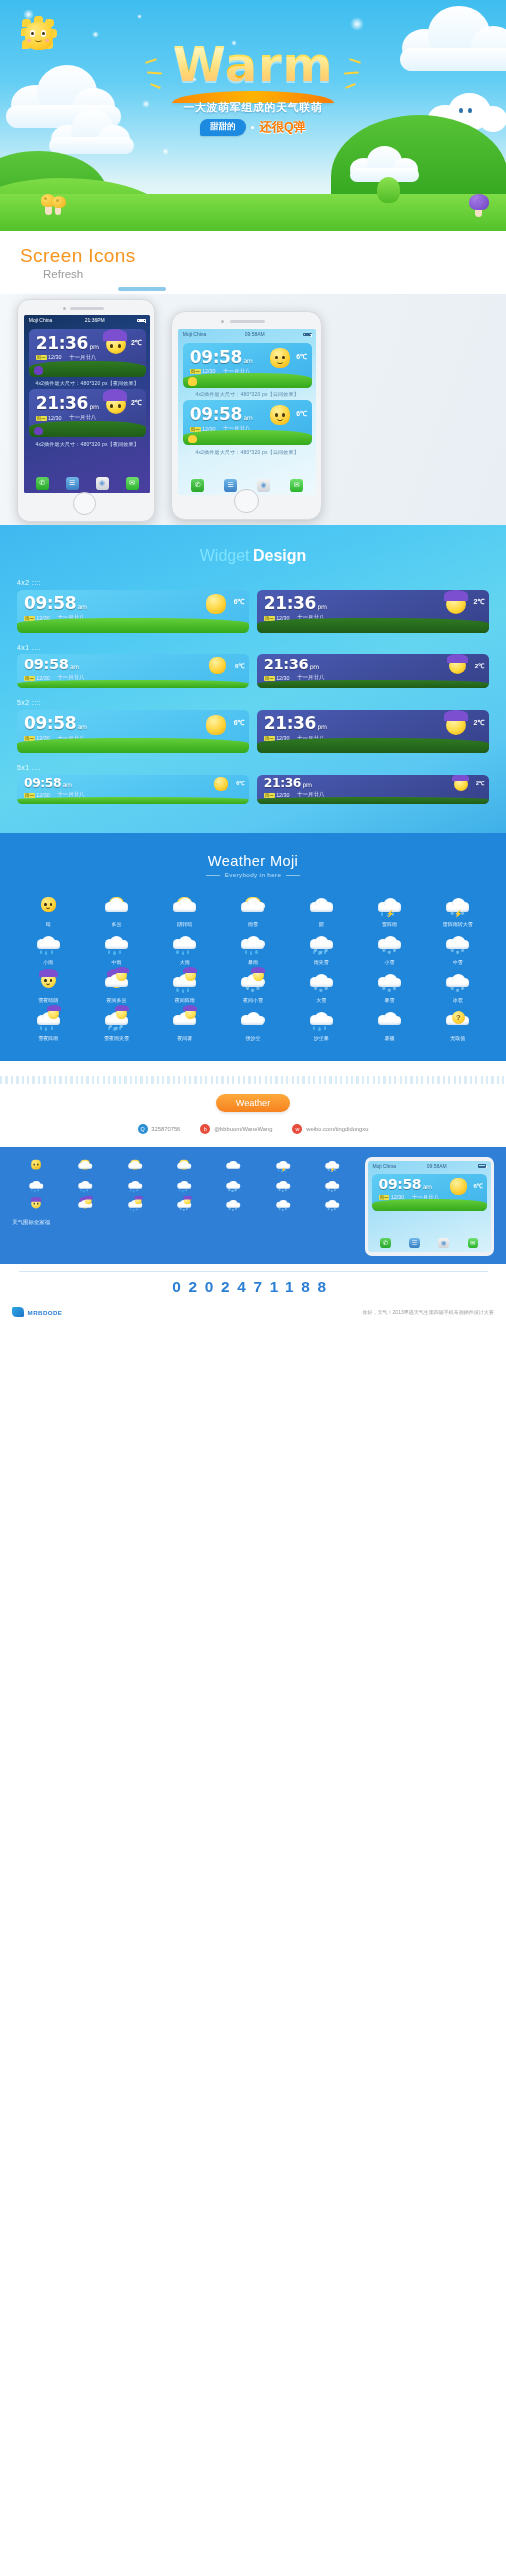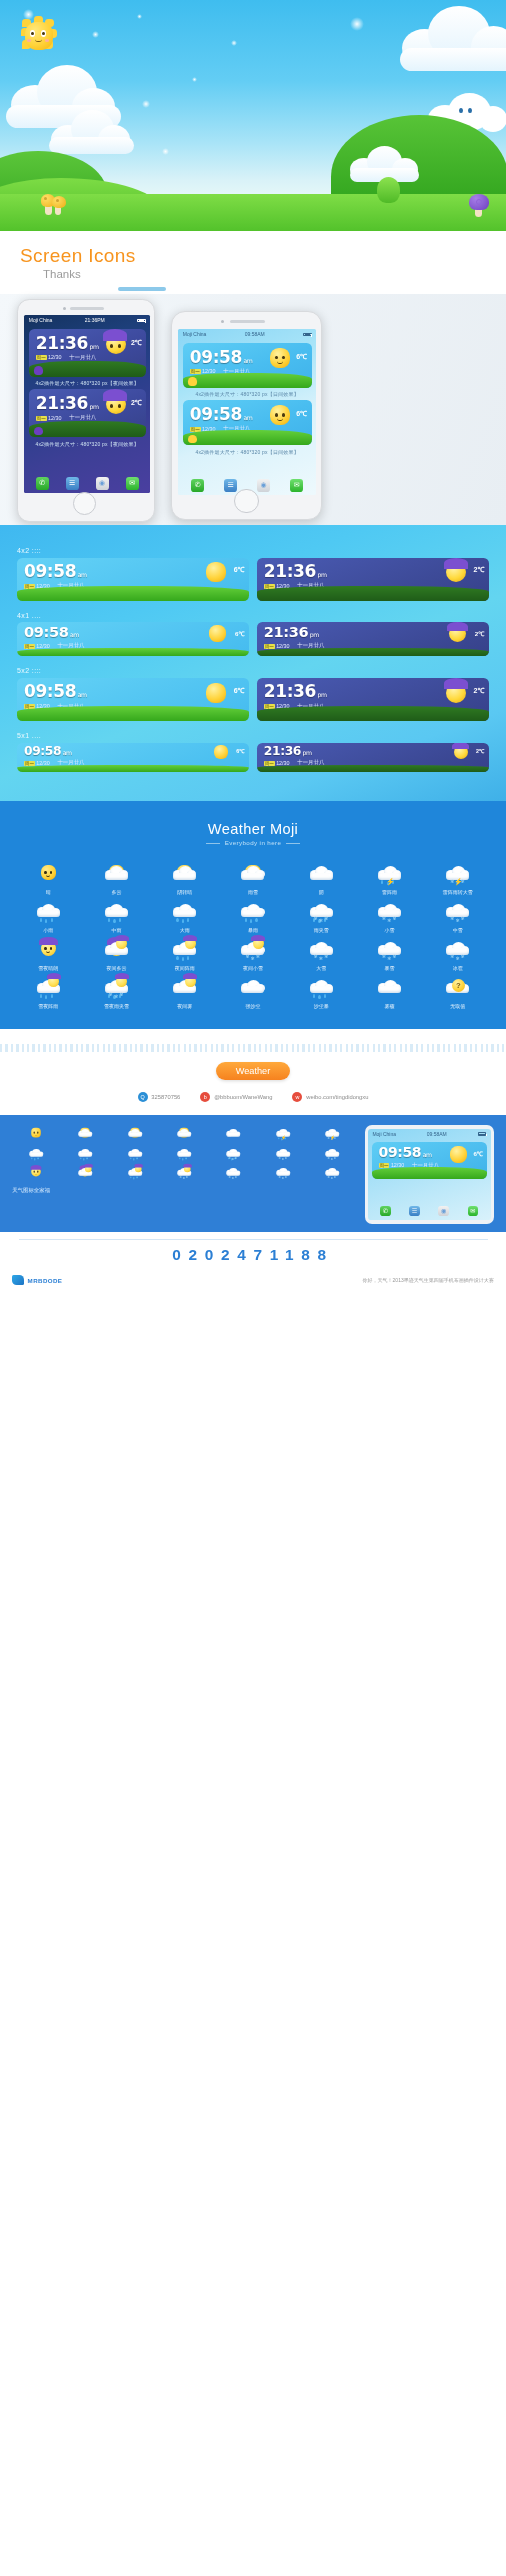--- a/index.html
+++ b/index.html
@@ -262,6 +262,26 @@
       </div>
     </div>
 
+    <div class="warm-wrap">
+      <div style="position:relative;display:inline-block;">
+        <div class="warm-rays">
+          <span class="ray" style="left:-28px;top:12.3px;width:12.3px;height:2.3px;transform:rotate(-18deg);"></span>
+          <span class="ray" style="left:-26px;top:24.6px;width:15.4px;height:2.3px;transform:rotate(4deg);"></span>
+          <span class="ray" style="left:-23px;top:37px;width:10.8px;height:2.3px;transform:rotate(22deg);"></span>
+          <span class="ray" style="right:-28px;top:12.3px;width:12.3px;height:2.3px;transform:rotate(18deg);"></span>
+          <span class="ray" style="right:-26px;top:24.6px;width:15.4px;height:2.3px;transform:rotate(-4deg);"></span>
+          <span class="ray" style="right:-23px;top:37px;width:10.8px;height:2.3px;transform:rotate(-22deg);"></span>
+        </div>
+        <div class="warm-title">Warm</div>
+      </div>
+      <div class="warm-arc"></div>
+      <div class="warm-sub">一大波萌军组成的天气联萌</div>
+      <div class="warm-tagrow">
+        <span class="tag-blue">甜甜的</span>
+        <span class="tag-dot"></span>
+        <span class="tag-orange">还很Q弹</span>
+      </div>
+    </div>
 
     <div class="hill" style="left:-31px;top:151px;width:138px;height:85px;background:linear-gradient(180deg,#5cc63a,#2da01c);"></div>
     <div class="hill" style="left:331px;top:115px;width:177px;height:123px;background:linear-gradient(180deg,#58c437,#239915);"></div>

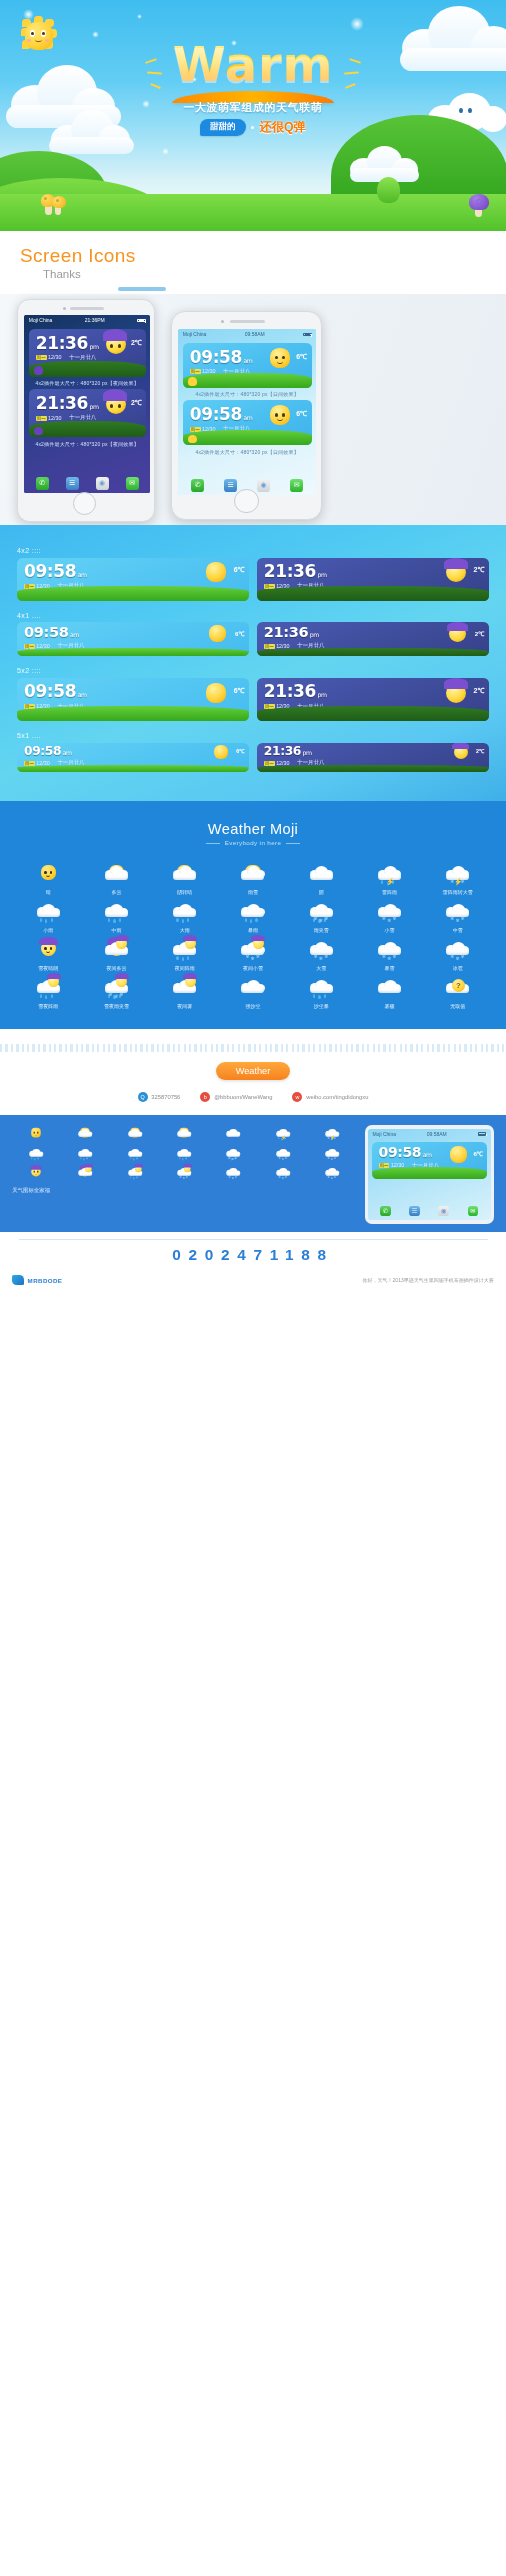--- a/index.html
+++ b/index.html
@@ -314,7 +314,7 @@
   <div class="section-white">
     <div class="sshow-head">
       <div class="sshow-title">Screen Icons</div>
-      <div class="sshow-sub">Thanks</div>
+      <div class="sshow-sub">Refresh</div>
       <div class="sshow-bar"></div>
     </div>
 

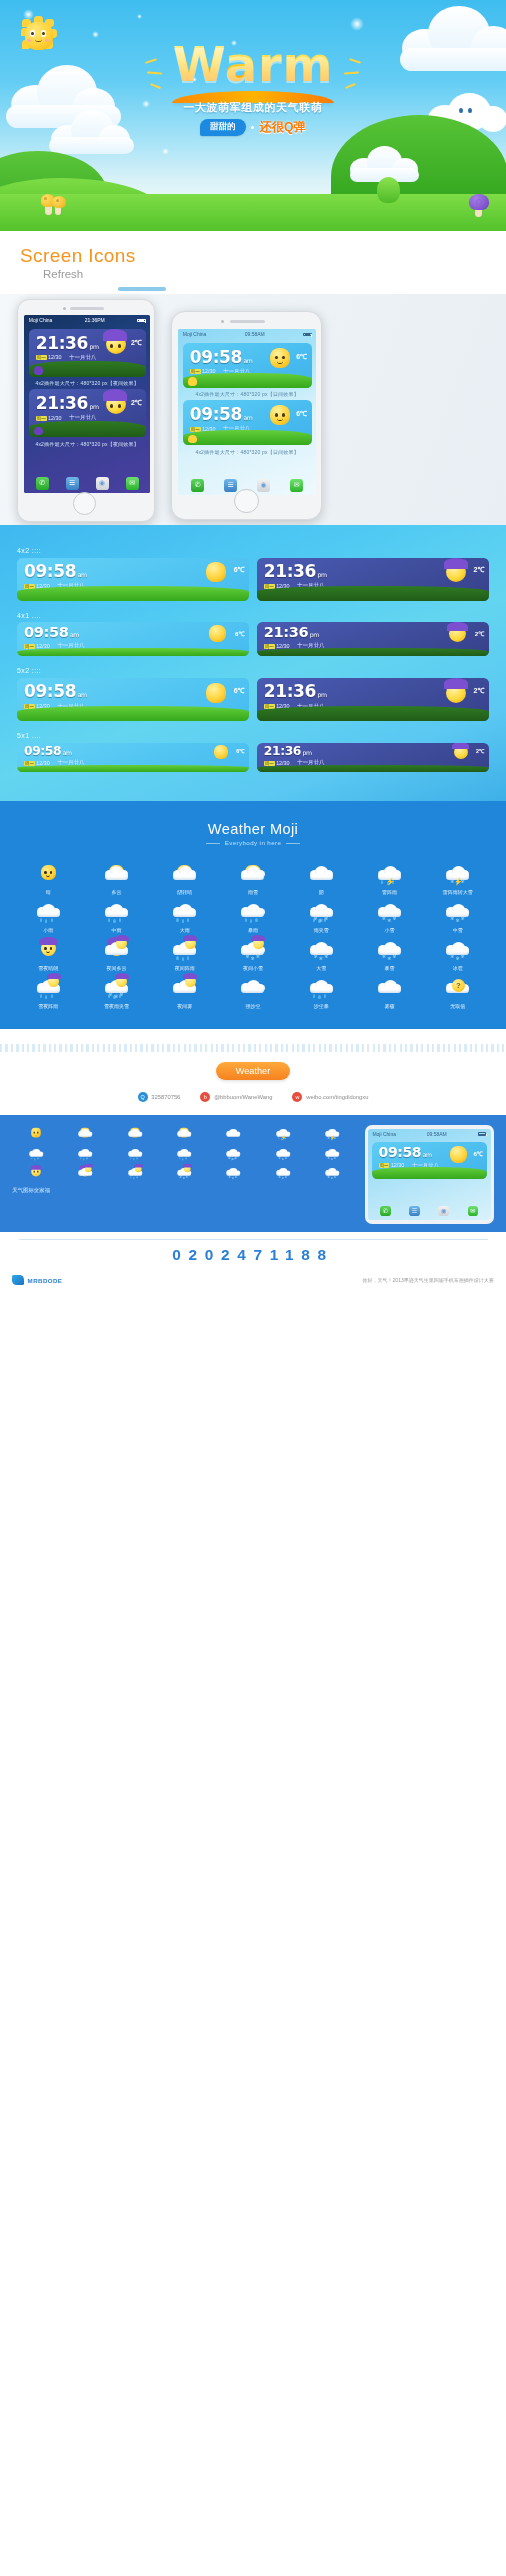--- a/index.html
+++ b/index.html
@@ -480,6 +480,10 @@
   </div>
 
   <div class="wd-section">
+    <div class="wd-head">
+      <span class="a">Widget</span>
+      <span class="b">Design</span>
+    </div>
 
     <div class="wd-group">
       <div class="wd-label">4x2 ::::</div>

